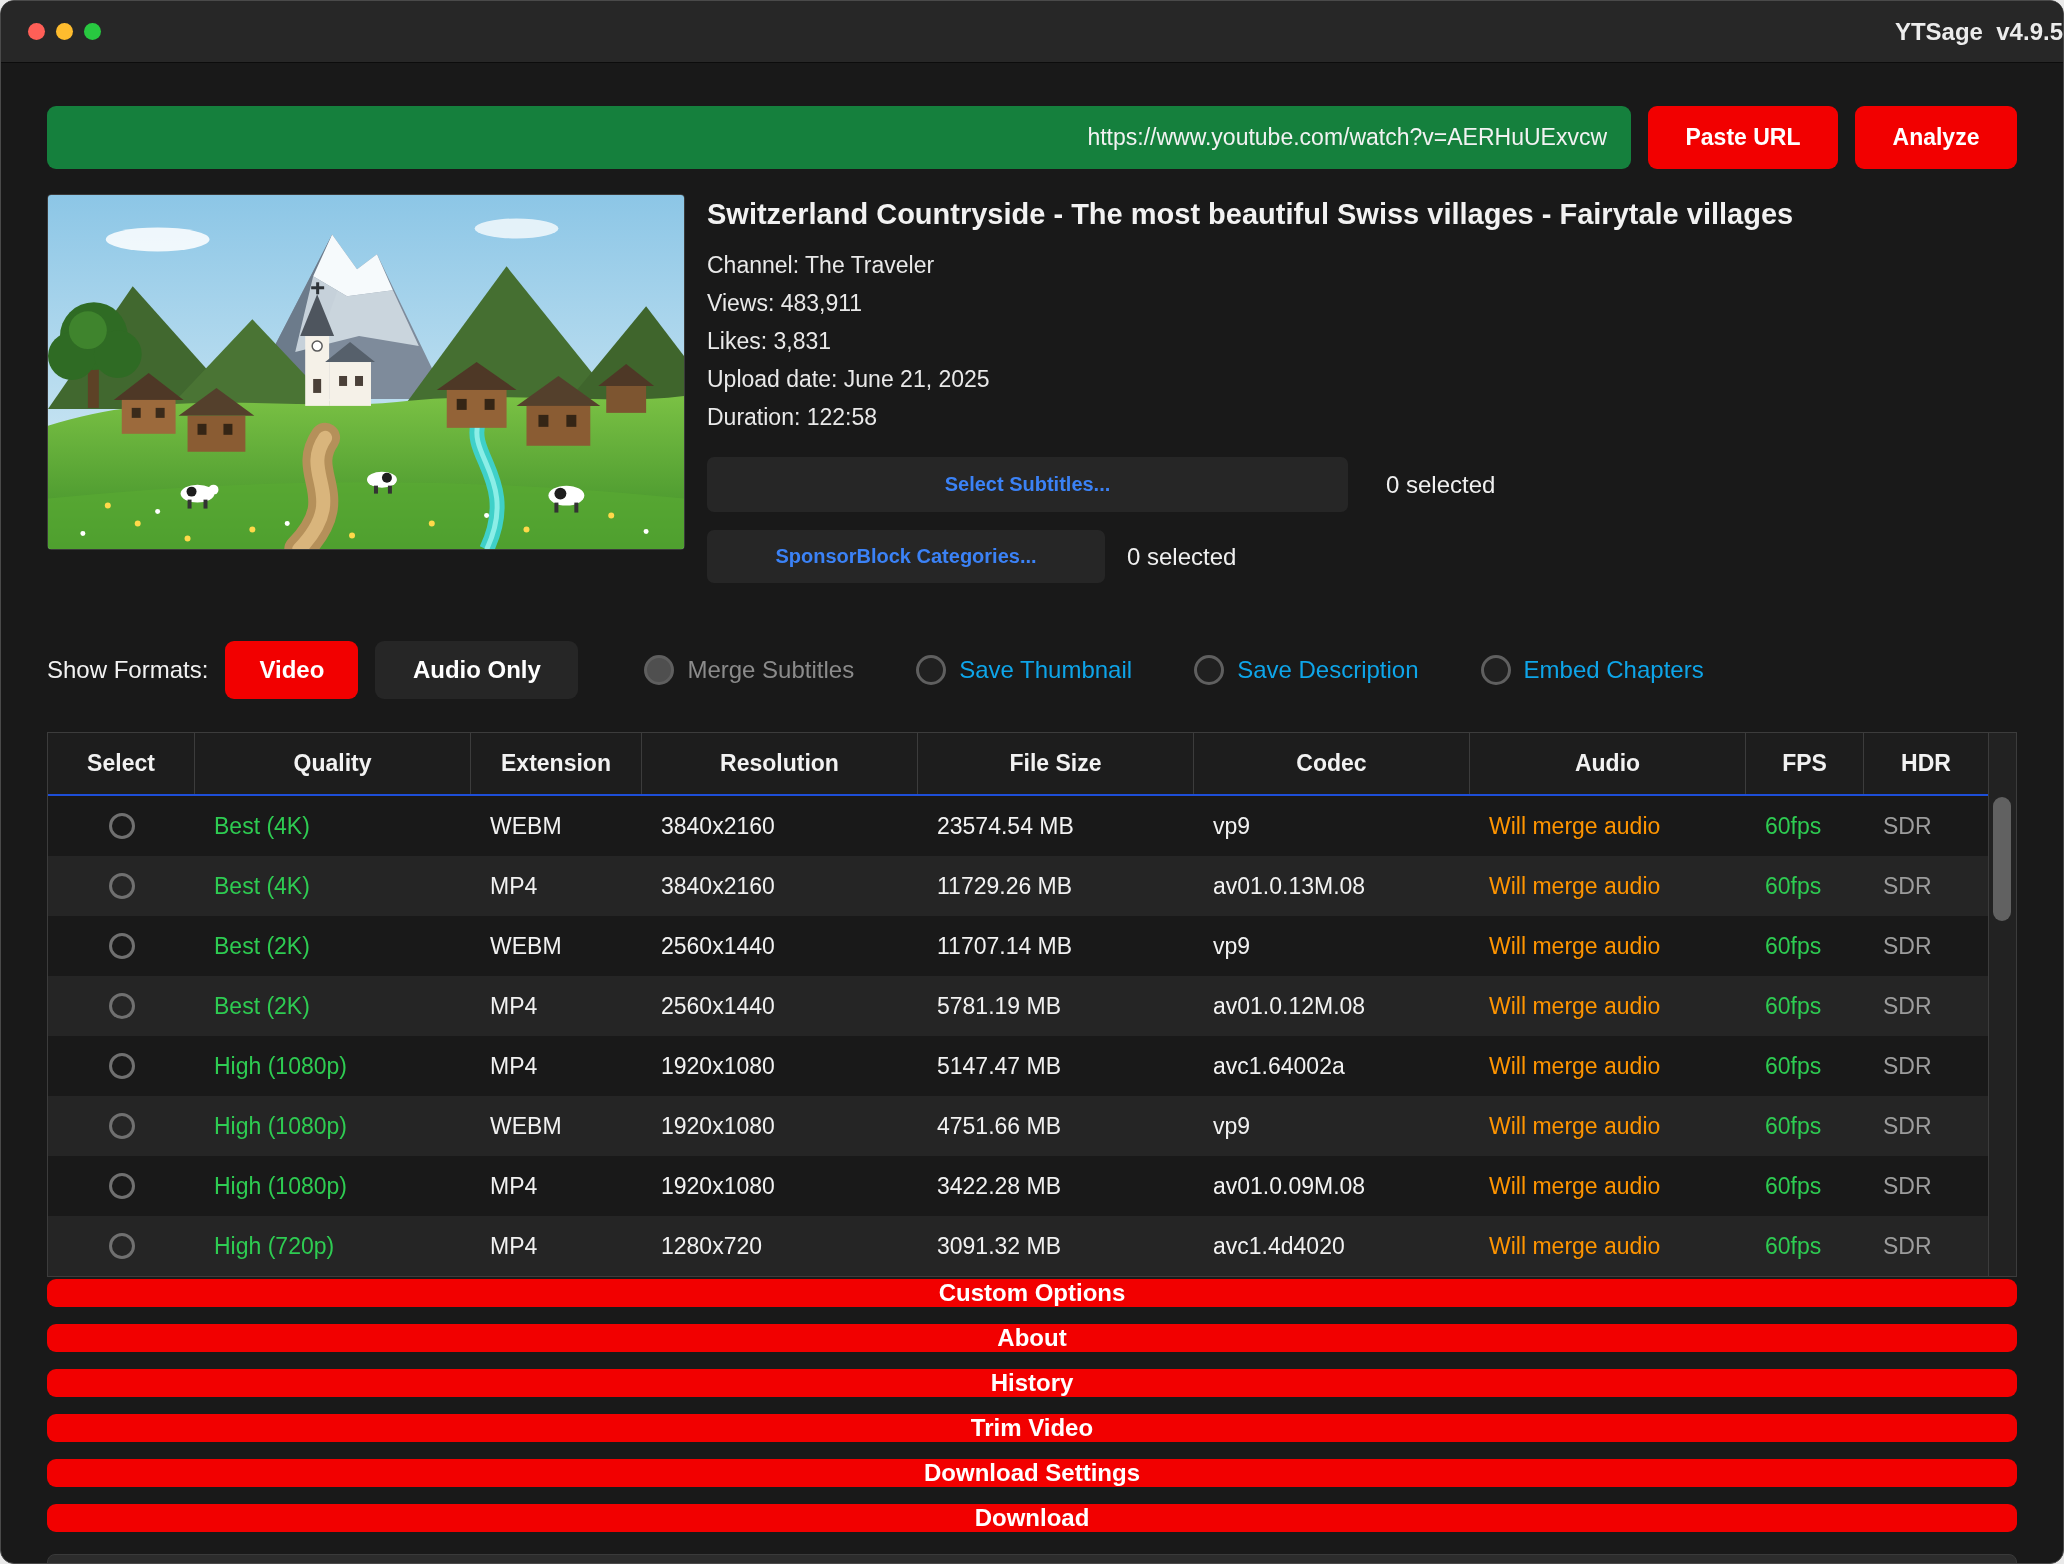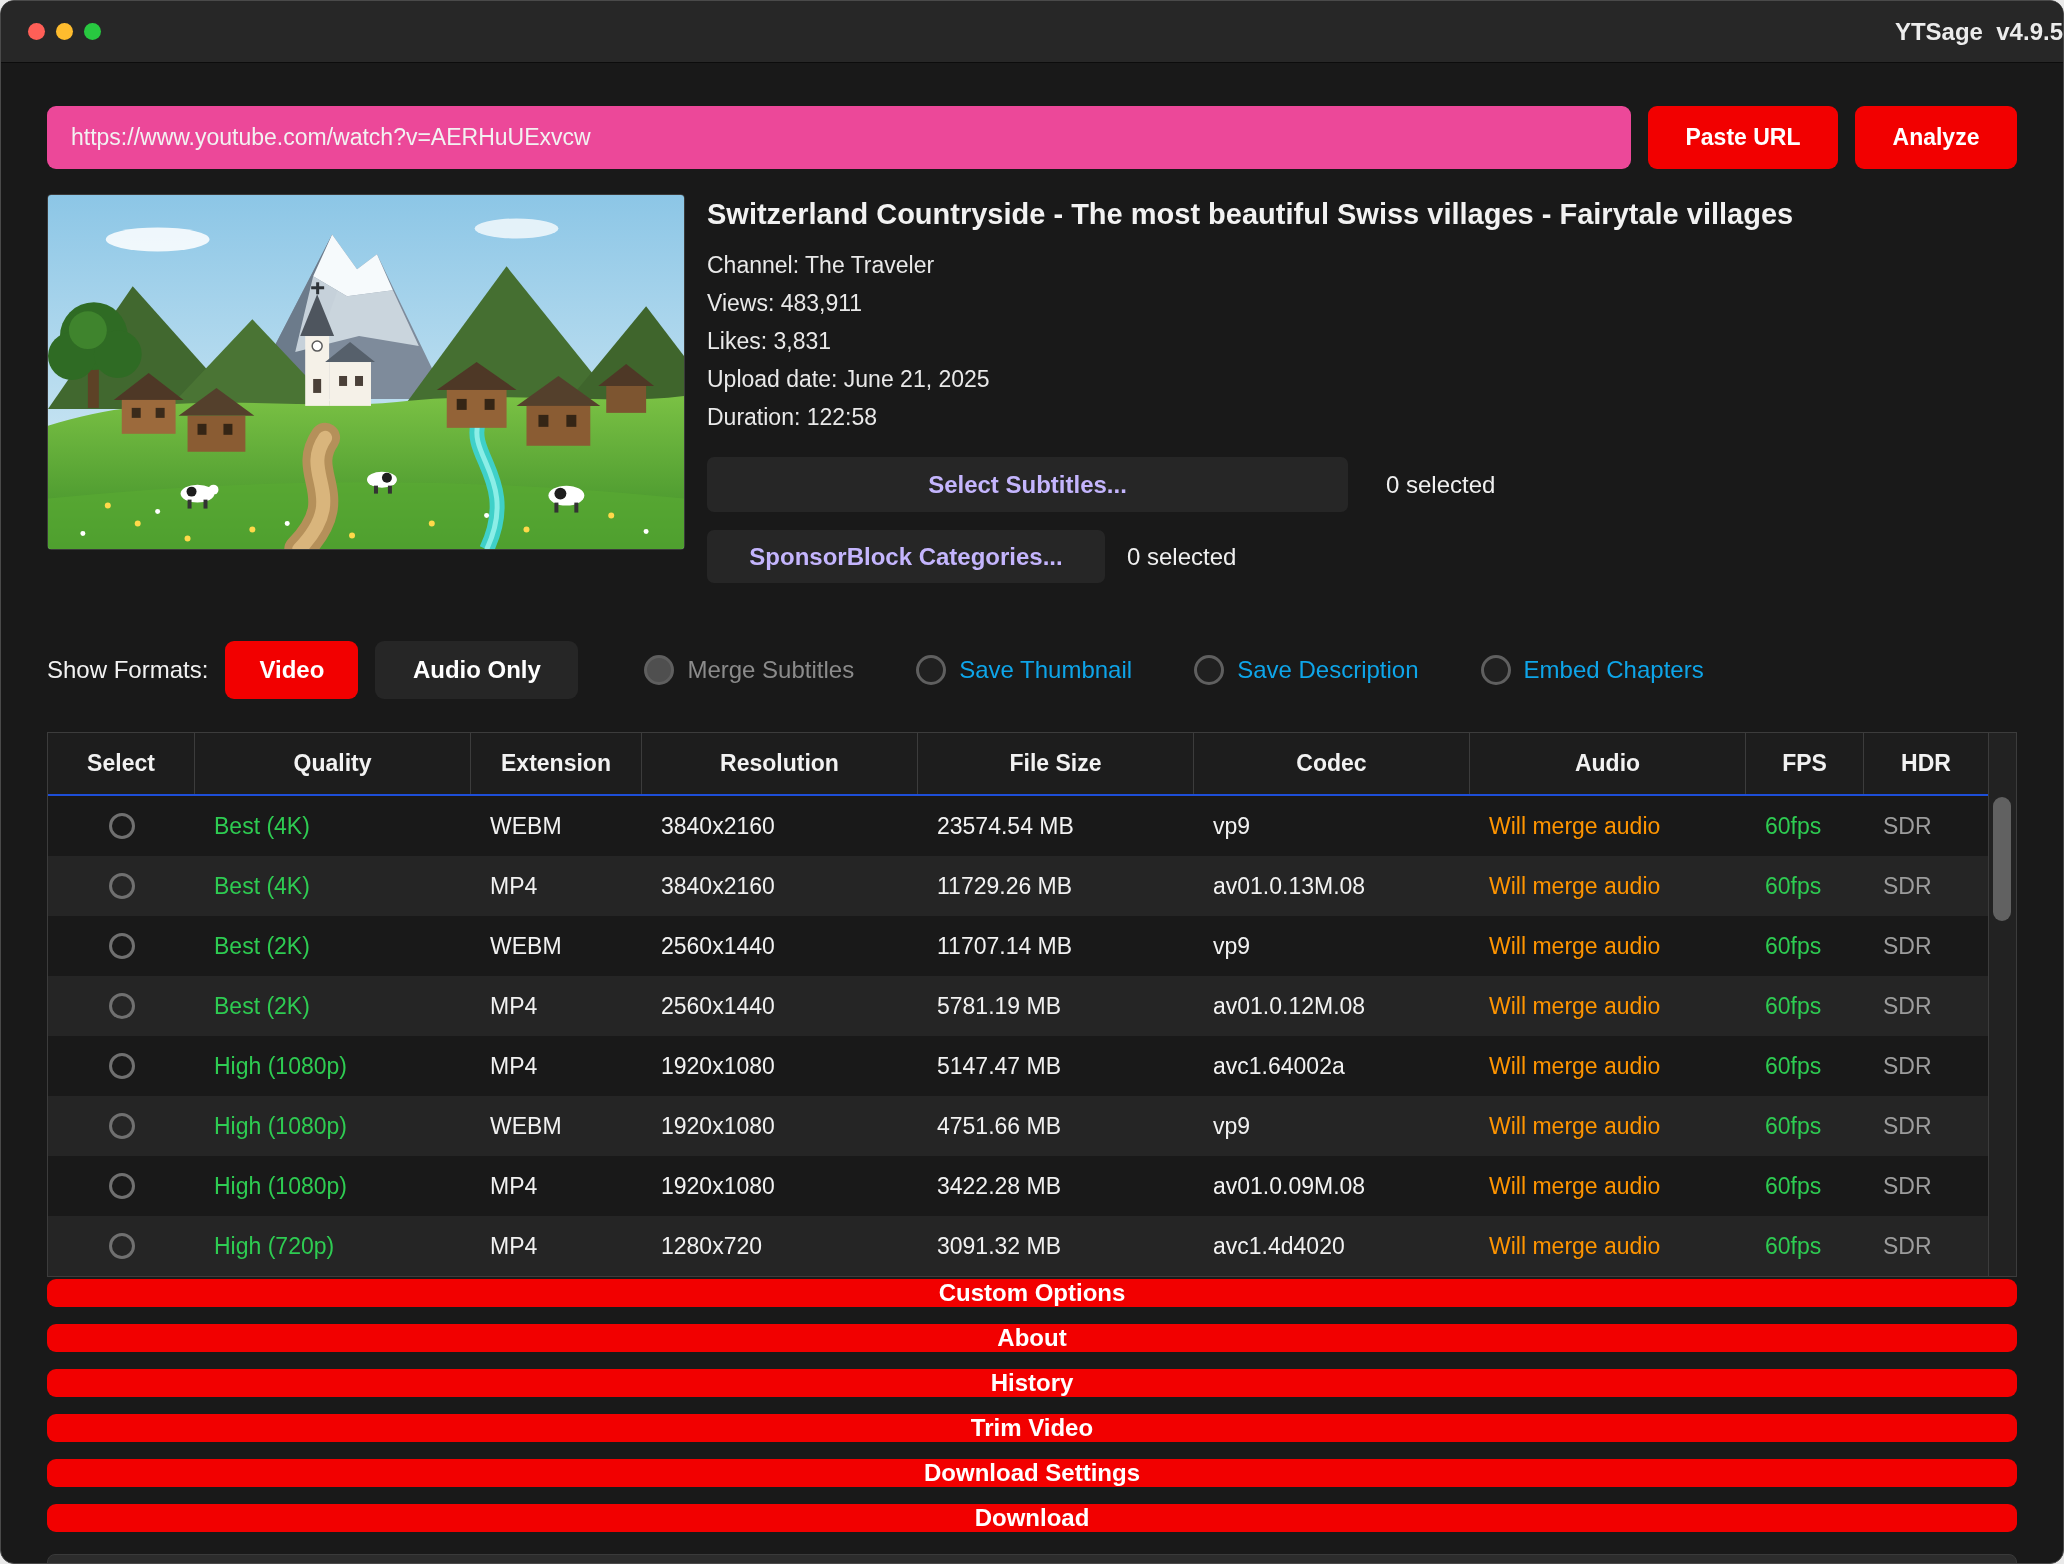--- a/index.html
+++ b/index.html
@@ -37,8 +37,8 @@
   
   .url-row { margin-top: 43px; display: flex; gap: 17px; }
   .url-input {
-    flex: 1; height: 63px; background: #ec4899; border: none; border-radius: 9px;
-    color: #f2f2f2; font-size: 23px; padding: 0 24px; font-family: inherit; outline: none;
+    flex: 1; height: 63px; background: #15803d; border: none; border-radius: 9px;
+    color: #f2f2f2; font-size: 23px; padding: 0 24px; font-family: inherit; outline: none; text-align: right;
   }
   .btn {
     border: none; border-radius: 9px; background: var(--accent_red, #f20000);

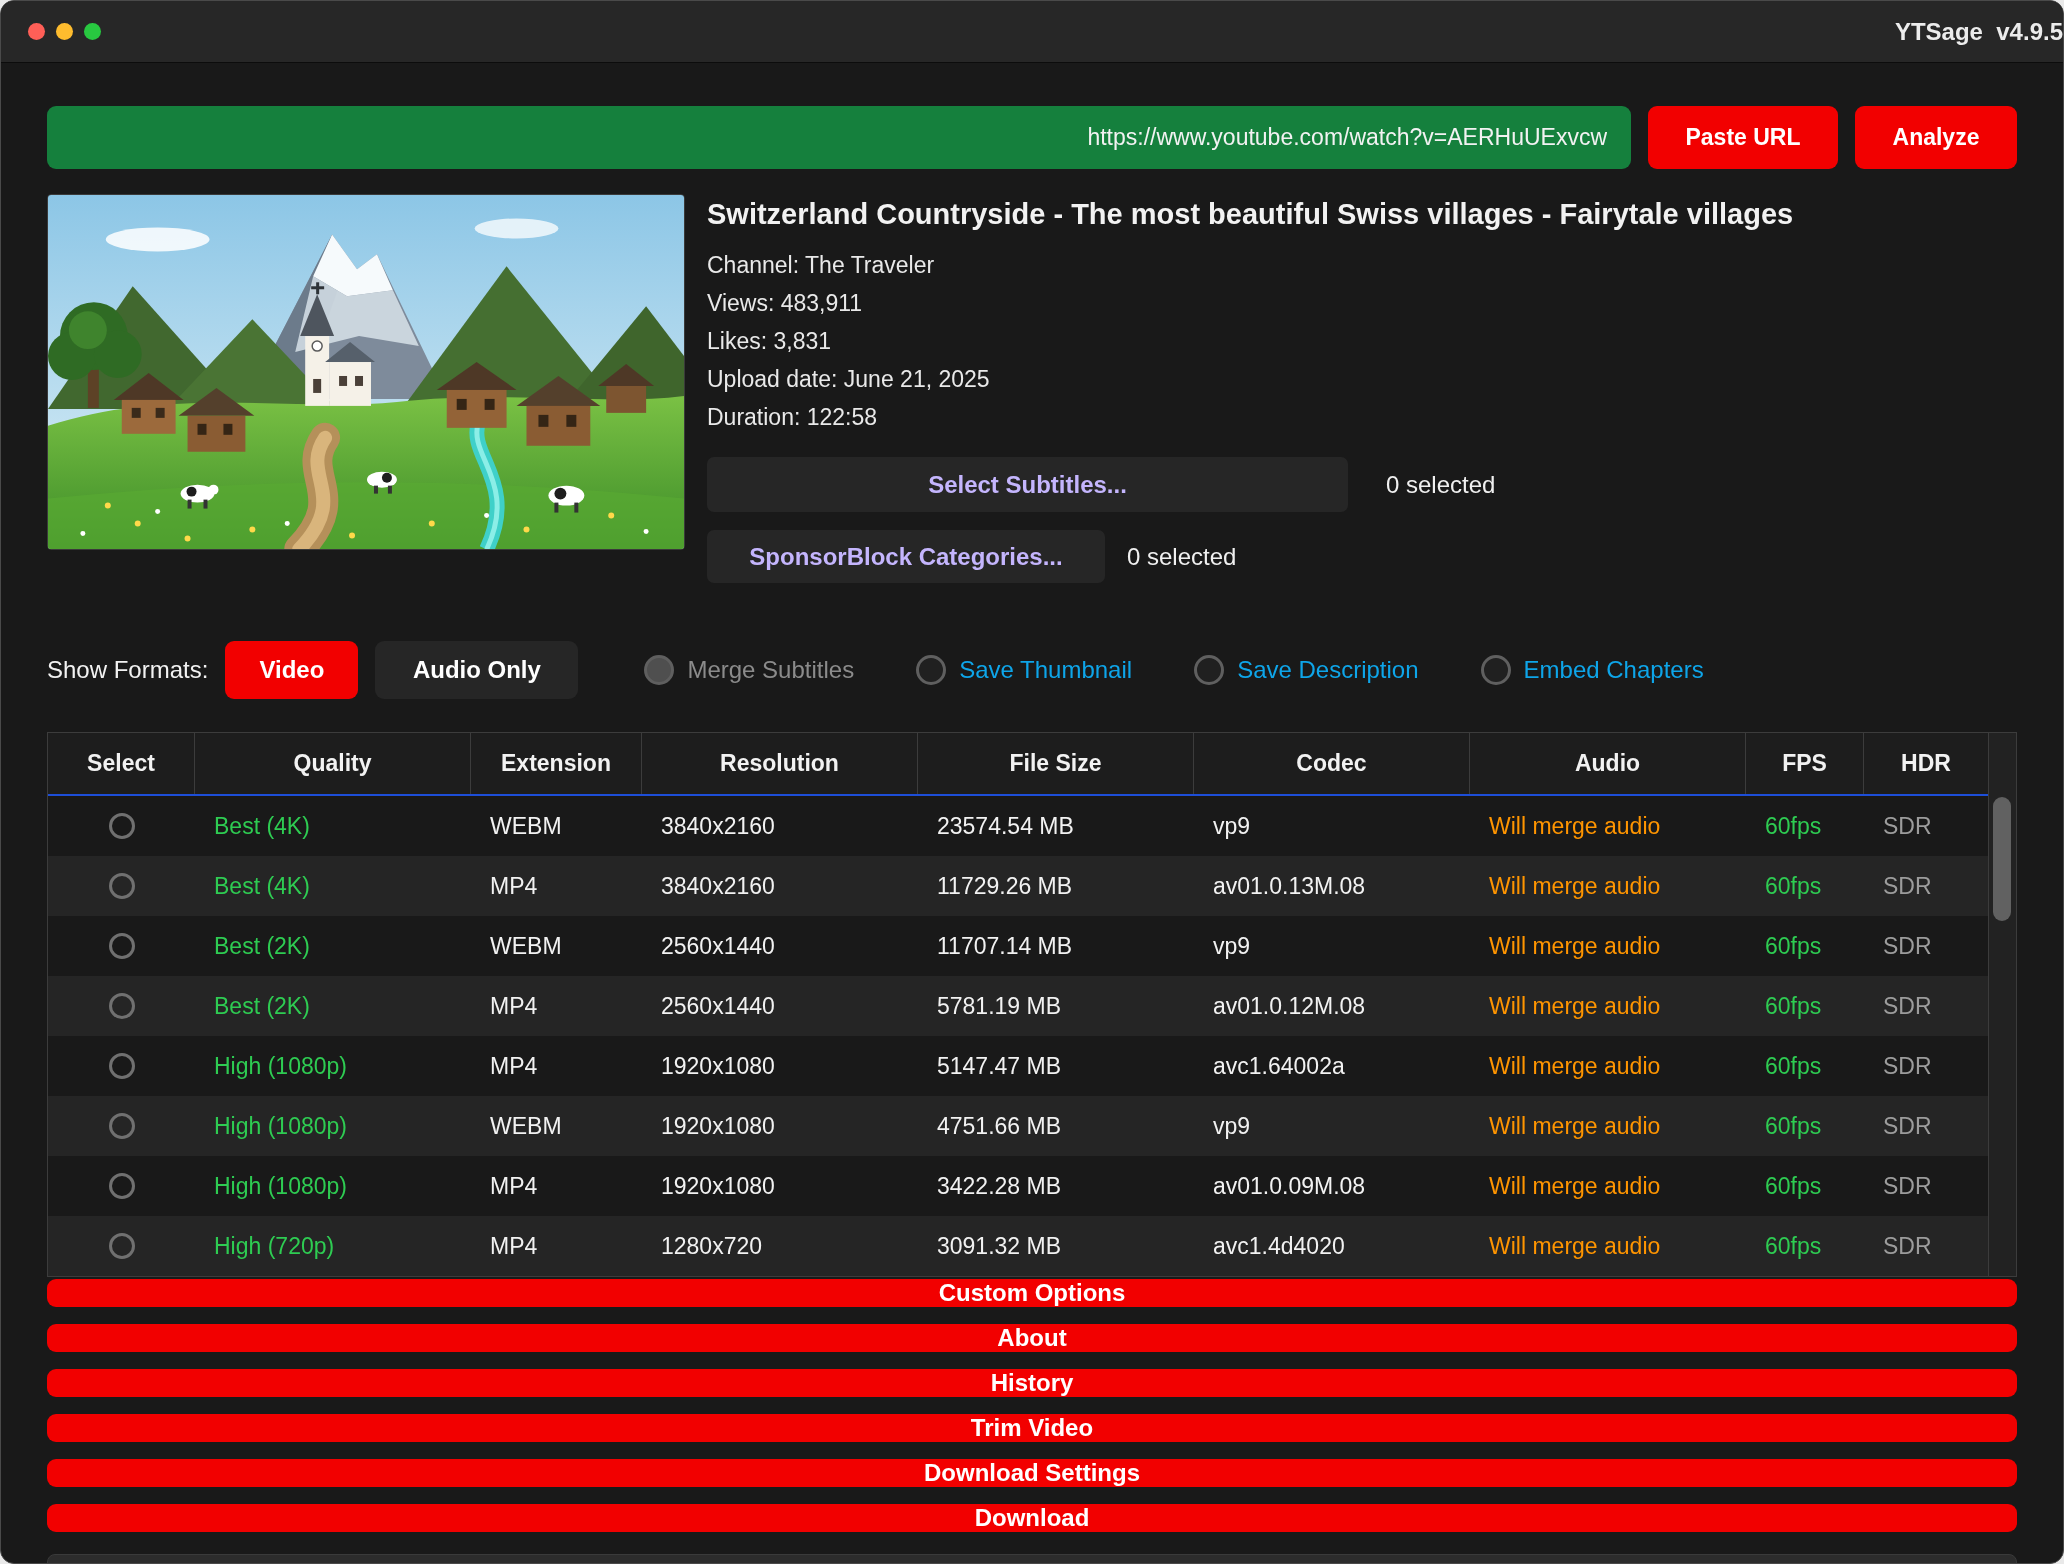--- a/index.html
+++ b/index.html
@@ -62,8 +62,8 @@
   .sel-row.first { margin-top: 21px; }
   .sel-row.second { margin-top: 18px; }
   .dark-btn {
-    background: #262626; border: none; border-radius: 7px; color: #c4b5fd;
-    font-weight: bold; font-size: 24px; font-family: inherit; cursor: pointer;
+    background: #262626; border: none; border-radius: 7px; color: #3b82f6;
+    font-weight: bold; font-size: 20px; font-family: inherit; cursor: pointer;
   }
   .subtitles-btn { width: 641px; height: 55px; }
   .sponsor-btn { width: 398px; height: 53px; }

